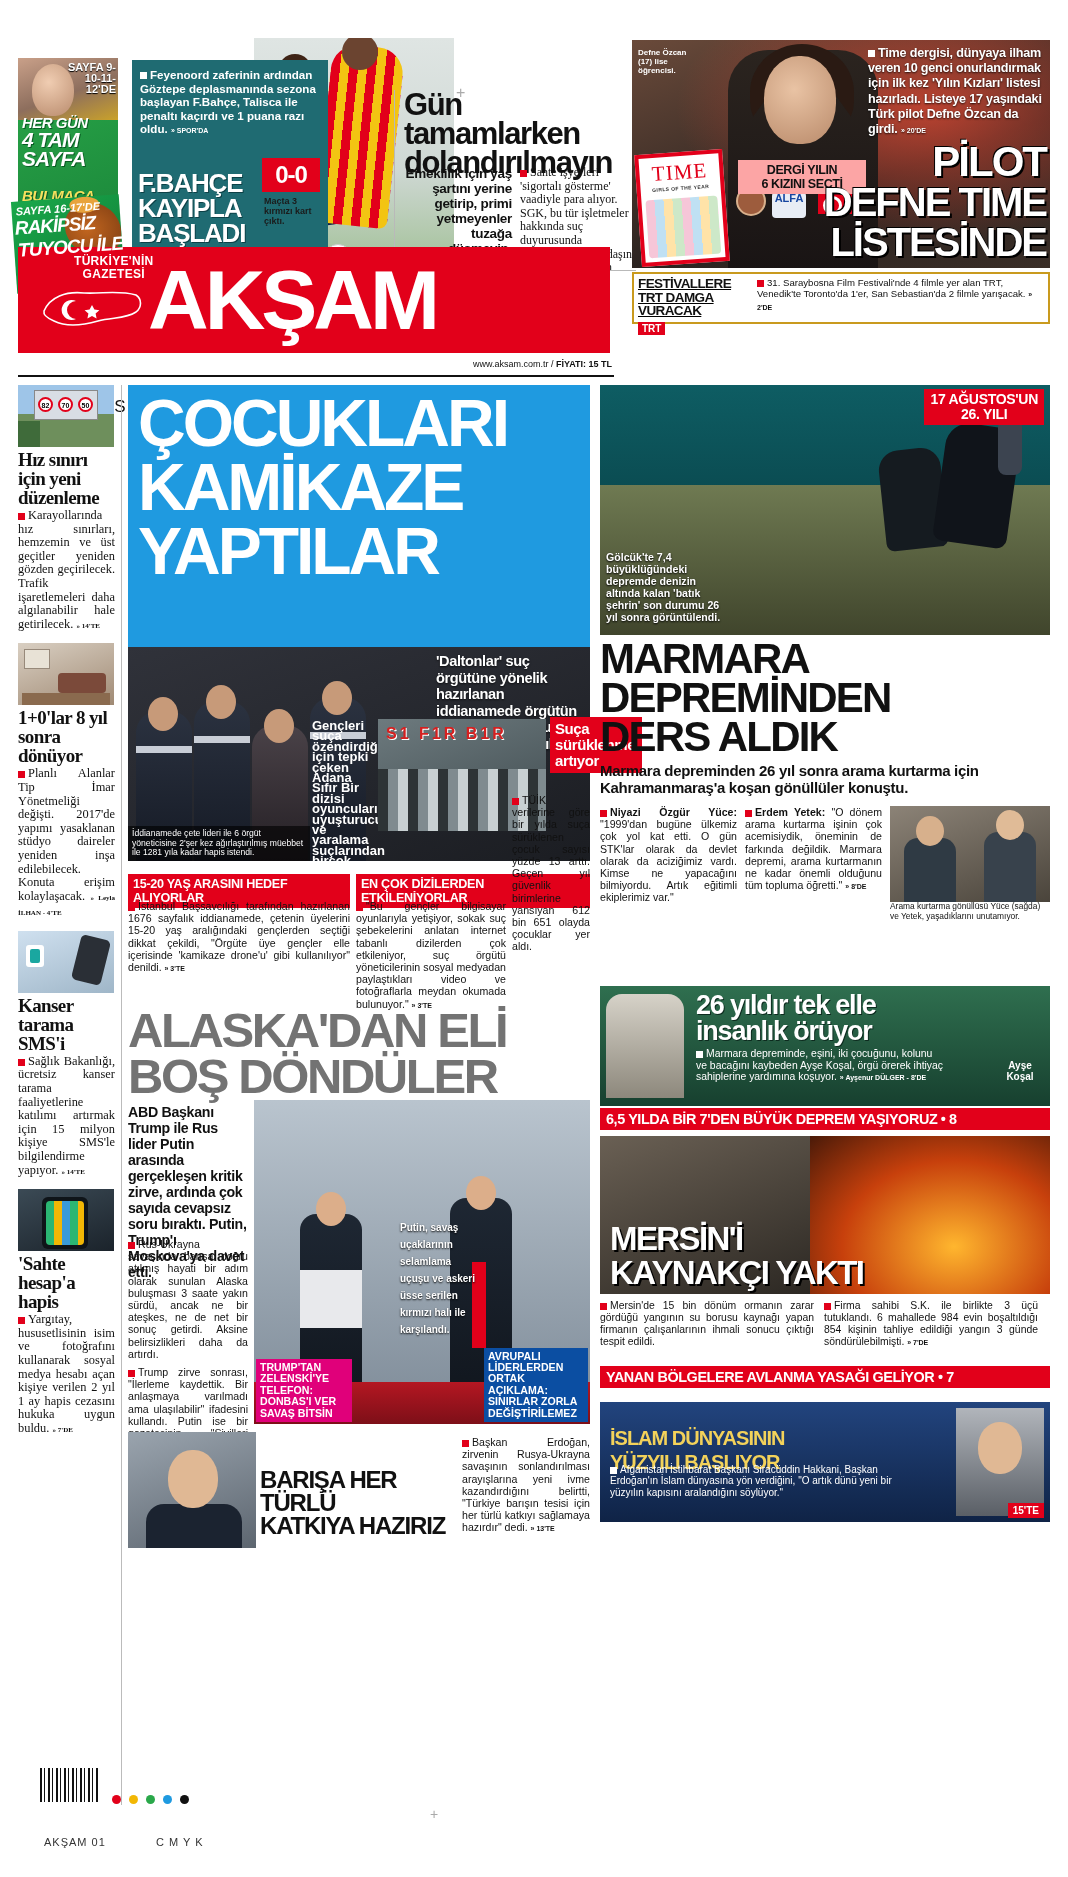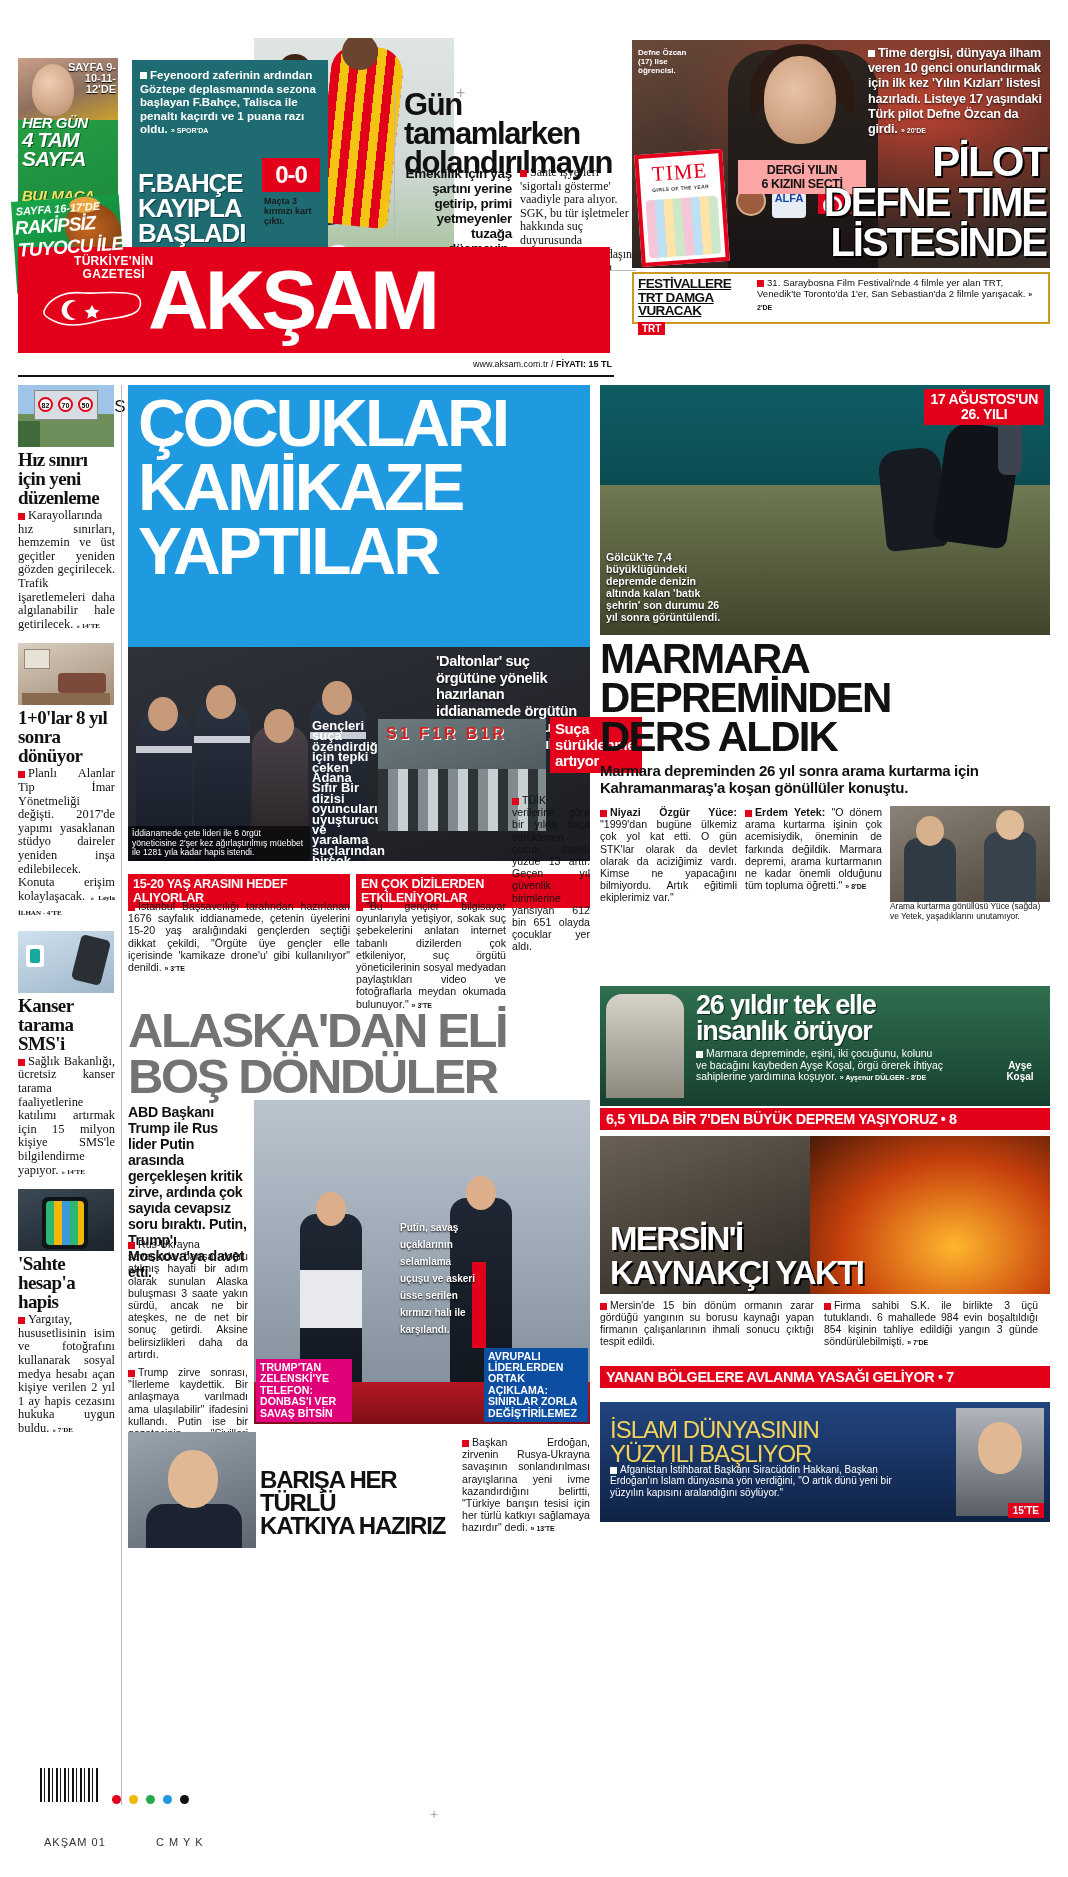--- a/index.html
+++ b/index.html
@@ -208,7 +208,7 @@
 
   #islam{left:600px;top:1402px;width:450px;height:120px;background:linear-gradient(180deg,#1f3f78,#122murky);}
   #islam{background:linear-gradient(180deg,#22447e,#0f2346);}
-  #islam h2{position:absolute;left:10px;top:16px;color:#f3d25a;font-weight:400;font-size:24px;line-height:24px;letter-spacing:-1px;}
+  #islam h2{position:absolute;left:10px;top:24px;color:#f3d25a;font-weight:700;font-size:20px;line-height:24px;letter-spacing:-1px;}
   #islam .txt{position:absolute;left:10px;top:62px;width:300px;color:#fff;font-size:10px;line-height:11.4px;}
   #islam .port{position:absolute;right:6px;top:6px;width:88px;height:108px;background:linear-gradient(180deg,#b1b5bb,#5a5f66);}
   #islam .port .f{position:absolute;left:22px;top:14px;width:44px;height:52px;border-radius:48%;background:#e0b894;}

